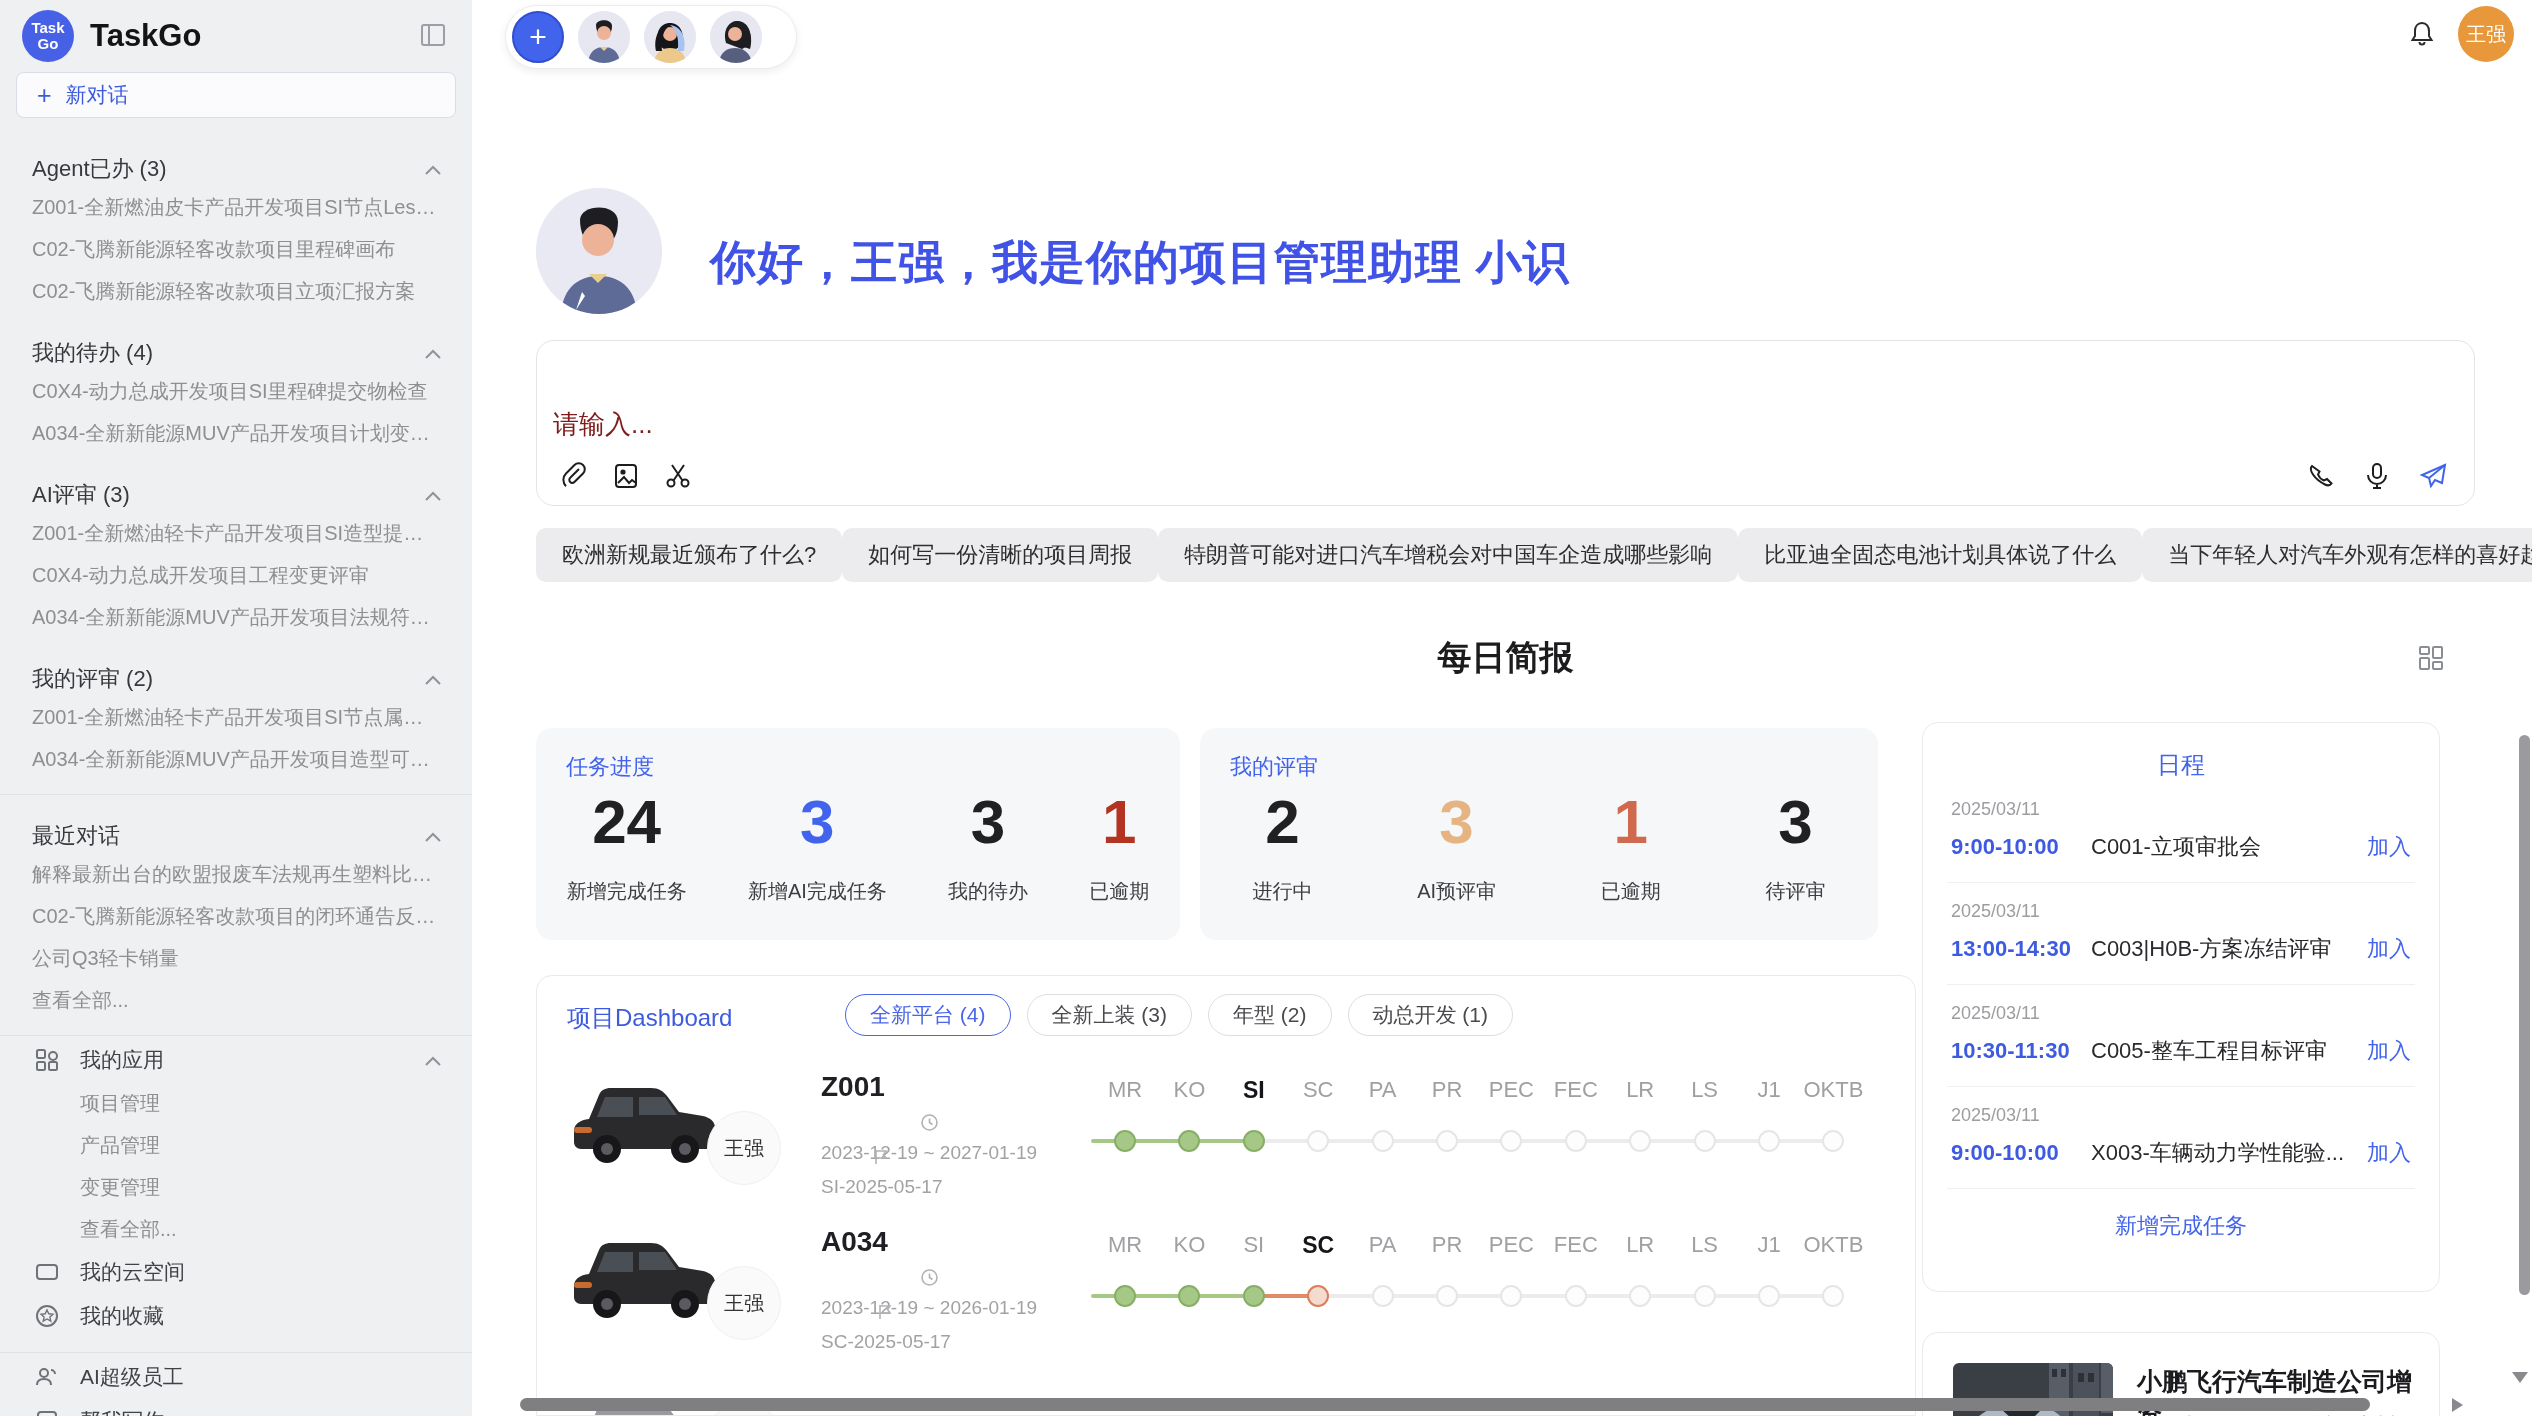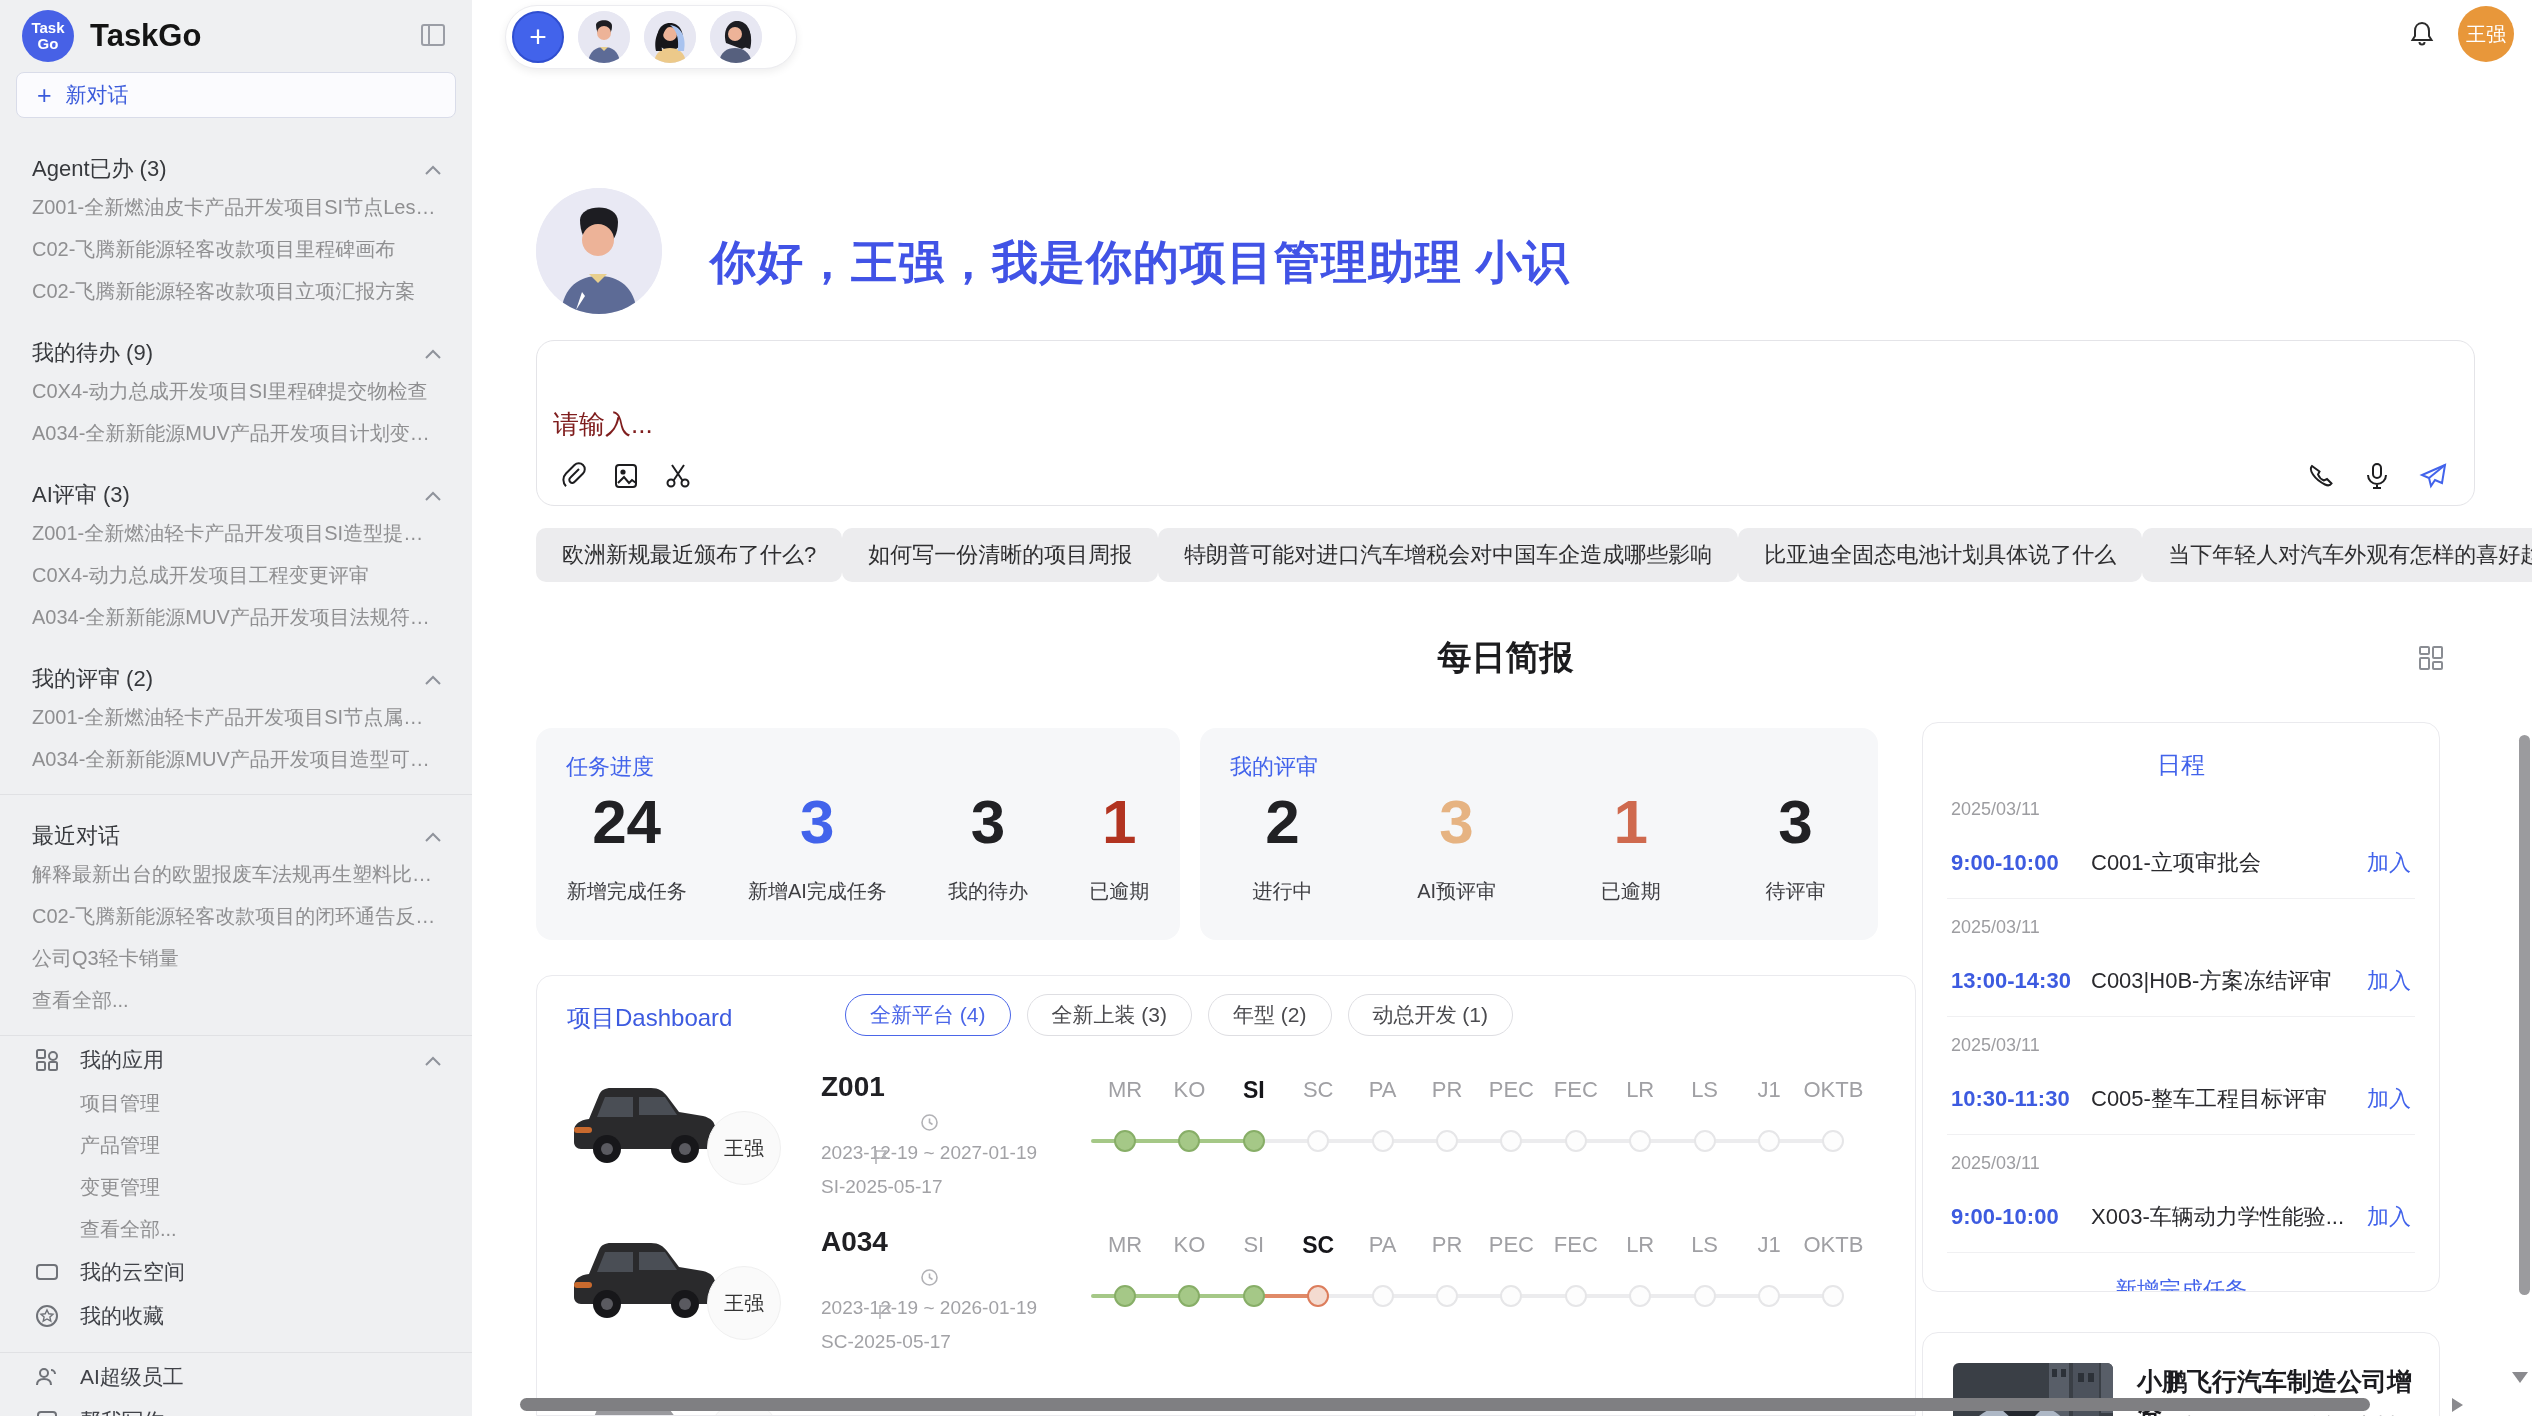--- a/index.html
+++ b/index.html
@@ -138,7 +138,7 @@
       <div class="s-item">C02-飞腾新能源轻客改款项目立项汇报方案</div>
 
       <div class="sec-h">
-        <span>我的待办 (9)</span>
+        <span>我的待办 (4)</span>
         <span class="chev"><svg width="18" height="12" viewBox="0 0 18 12" fill="none" stroke="currentColor" stroke-width="2">
               <polyline points="2,10 9,3 16,10"></polyline>
             </svg></span>

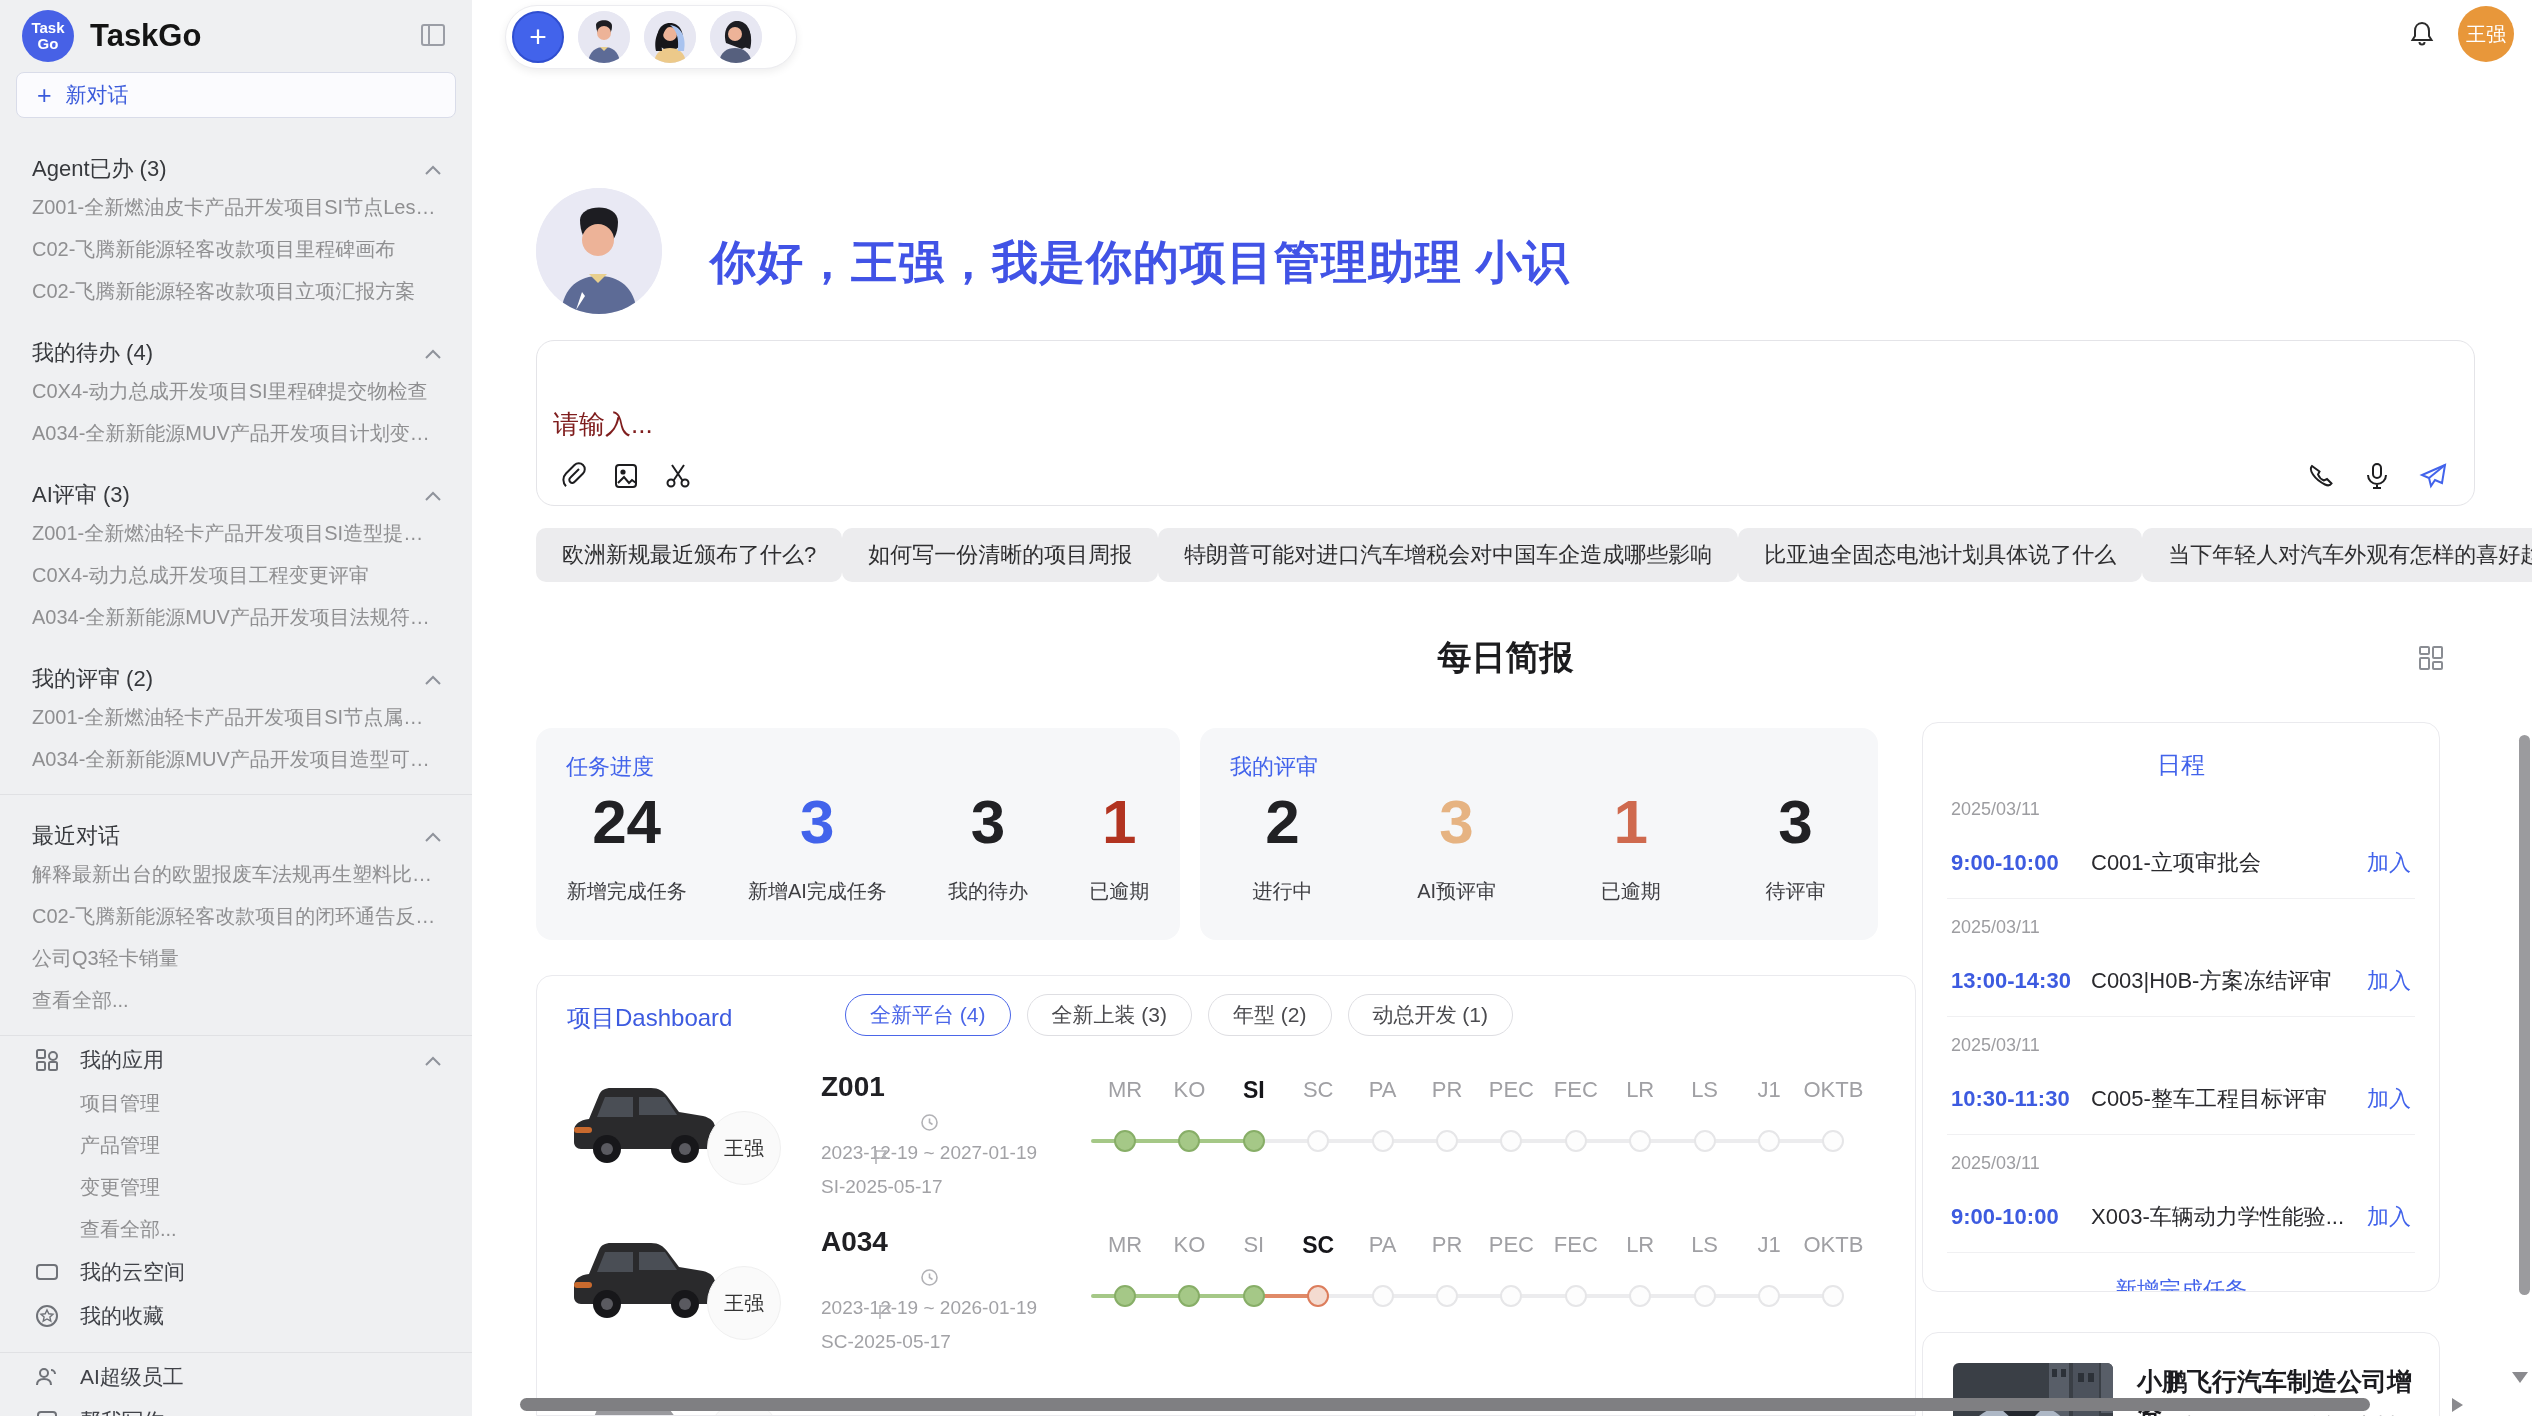--- a/index.html
+++ b/index.html
@@ -62,7 +62,7 @@
   .sched .st{margin-top:26px;text-align:center;font-size:24px;color:#4263eb;}
   .s-entry{padding:18px 28px 0 28px;}
   .s-date{font-size:18px;color:#9d9da1;}
-  .s-line{display:flex;align-items:center;margin-top:28px;}
+  .s-line{display:flex;align-items:center;margin-top:12px;}
   .s-time{font-size:22px;font-weight:700;color:#3d5be0;width:140px;flex:0 0 auto;}
   .s-name{font-size:22px;color:#2a2a2e;flex:1;white-space:nowrap;overflow:hidden;text-overflow:ellipsis;}
   .s-join{font-size:22px;color:#4263eb;margin-left:12px;cursor:pointer;}

